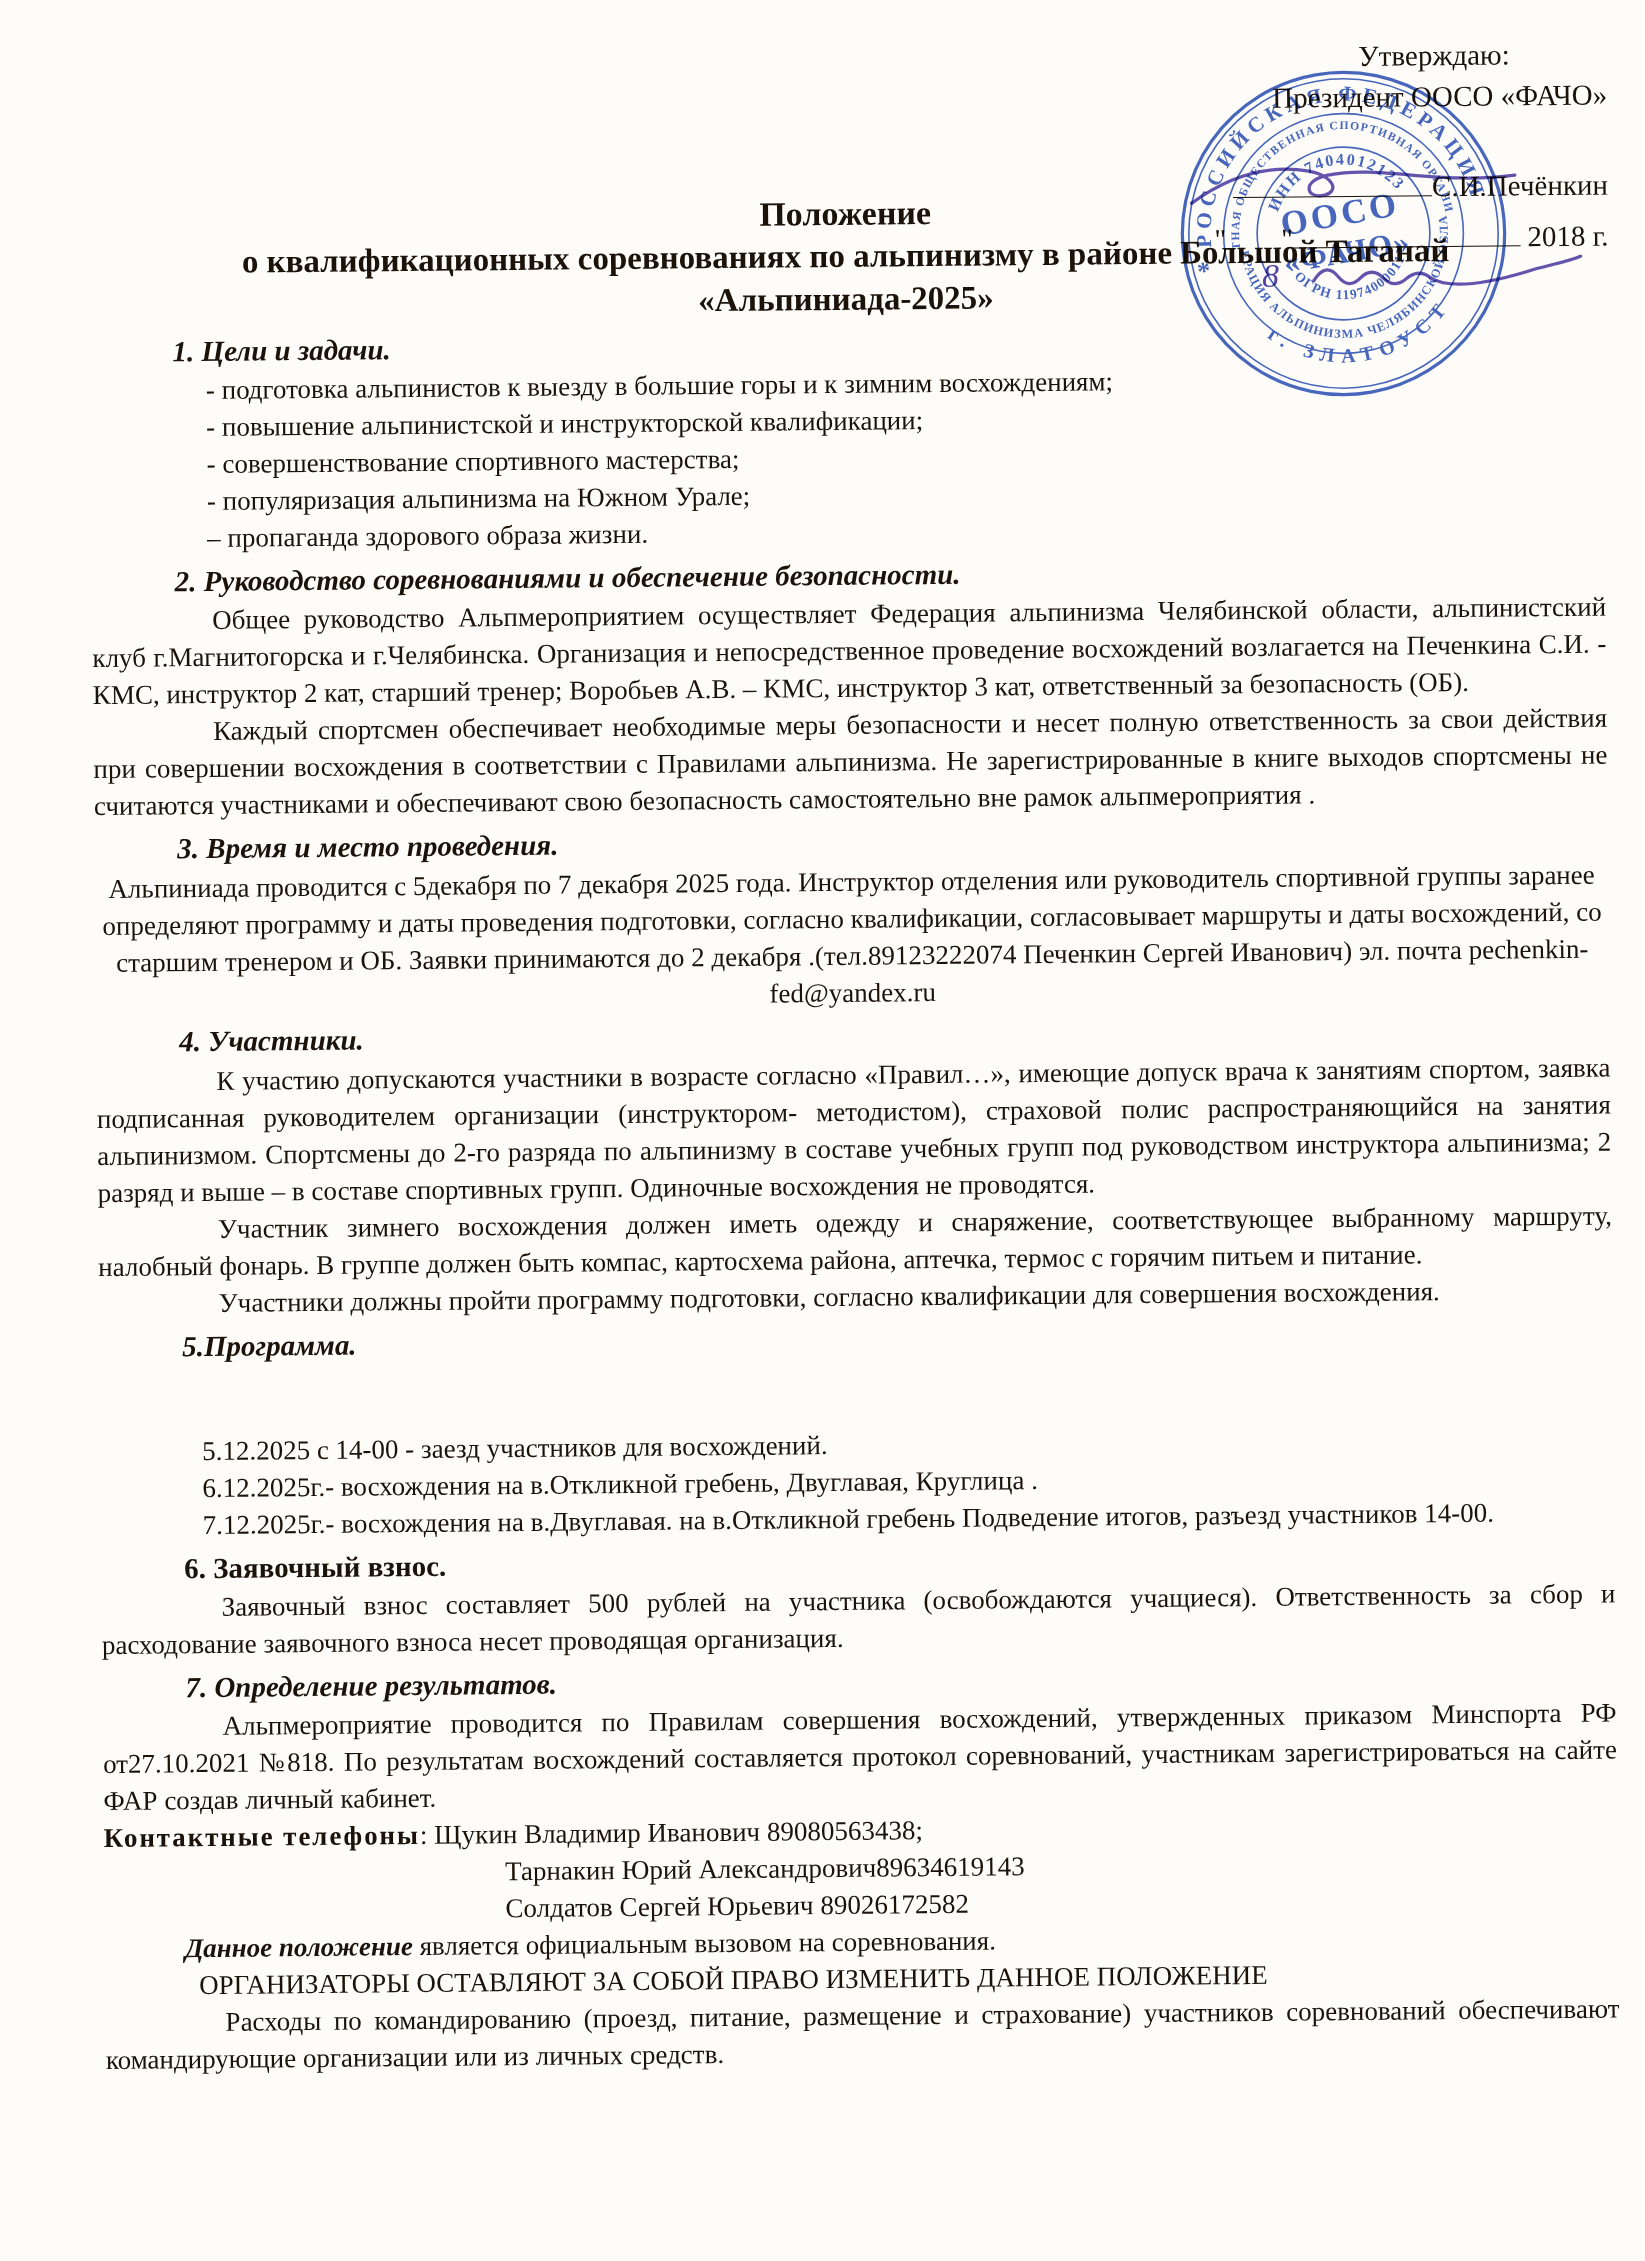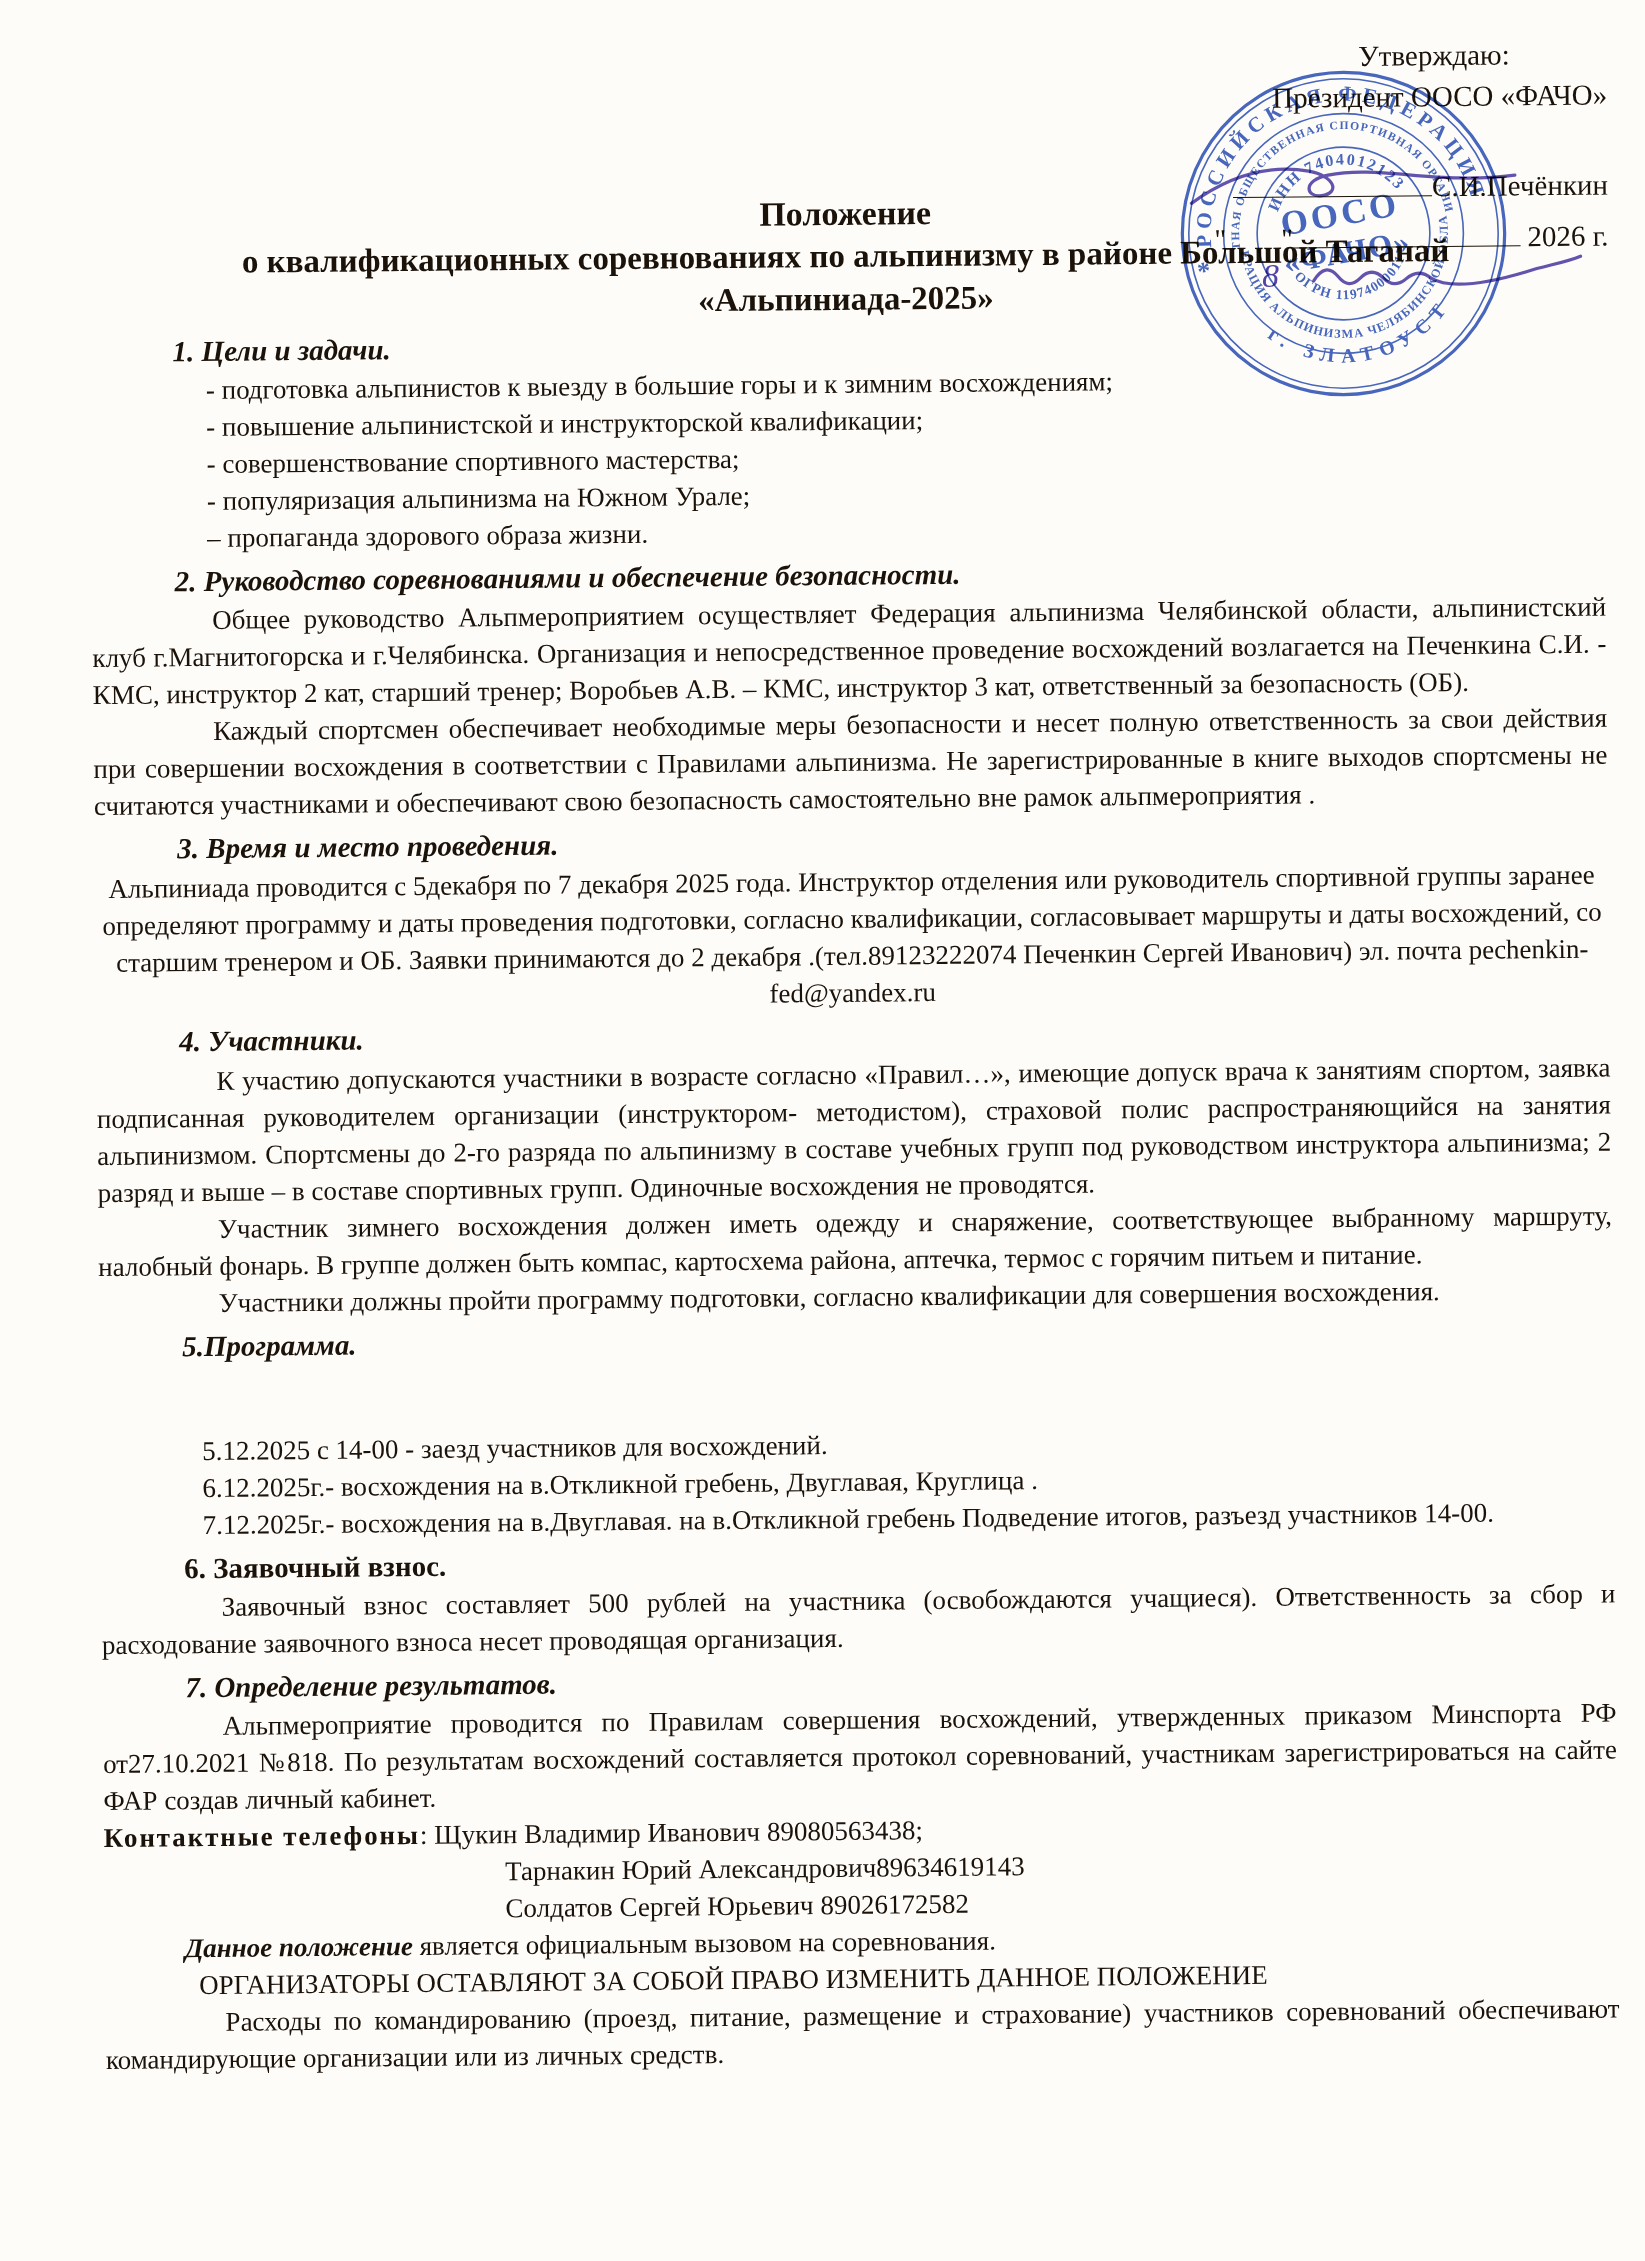--- a/index.html
+++ b/index.html
@@ -85,7 +85,7 @@
       <div class="row1">Утверждаю:</div>
       <div class="row2">Президент ООСО «ФАЧО»</div>
       <div class="row3"><span class="sigline" style="width:199px"></span><span>С.И.Печёнкин</span></div>
-      <div class="row4"><span>"</span><span class="gap" style="width:55px"></span><span>"</span><span class="sigline" style="width:227px"></span> <span>2026 г.</span></div>
+      <div class="row4"><span>"</span><span class="gap" style="width:55px"></span><span>"</span><span class="sigline" style="width:227px"></span> <span>2018 г.</span></div>
     </div>
 
     <div class="title">

